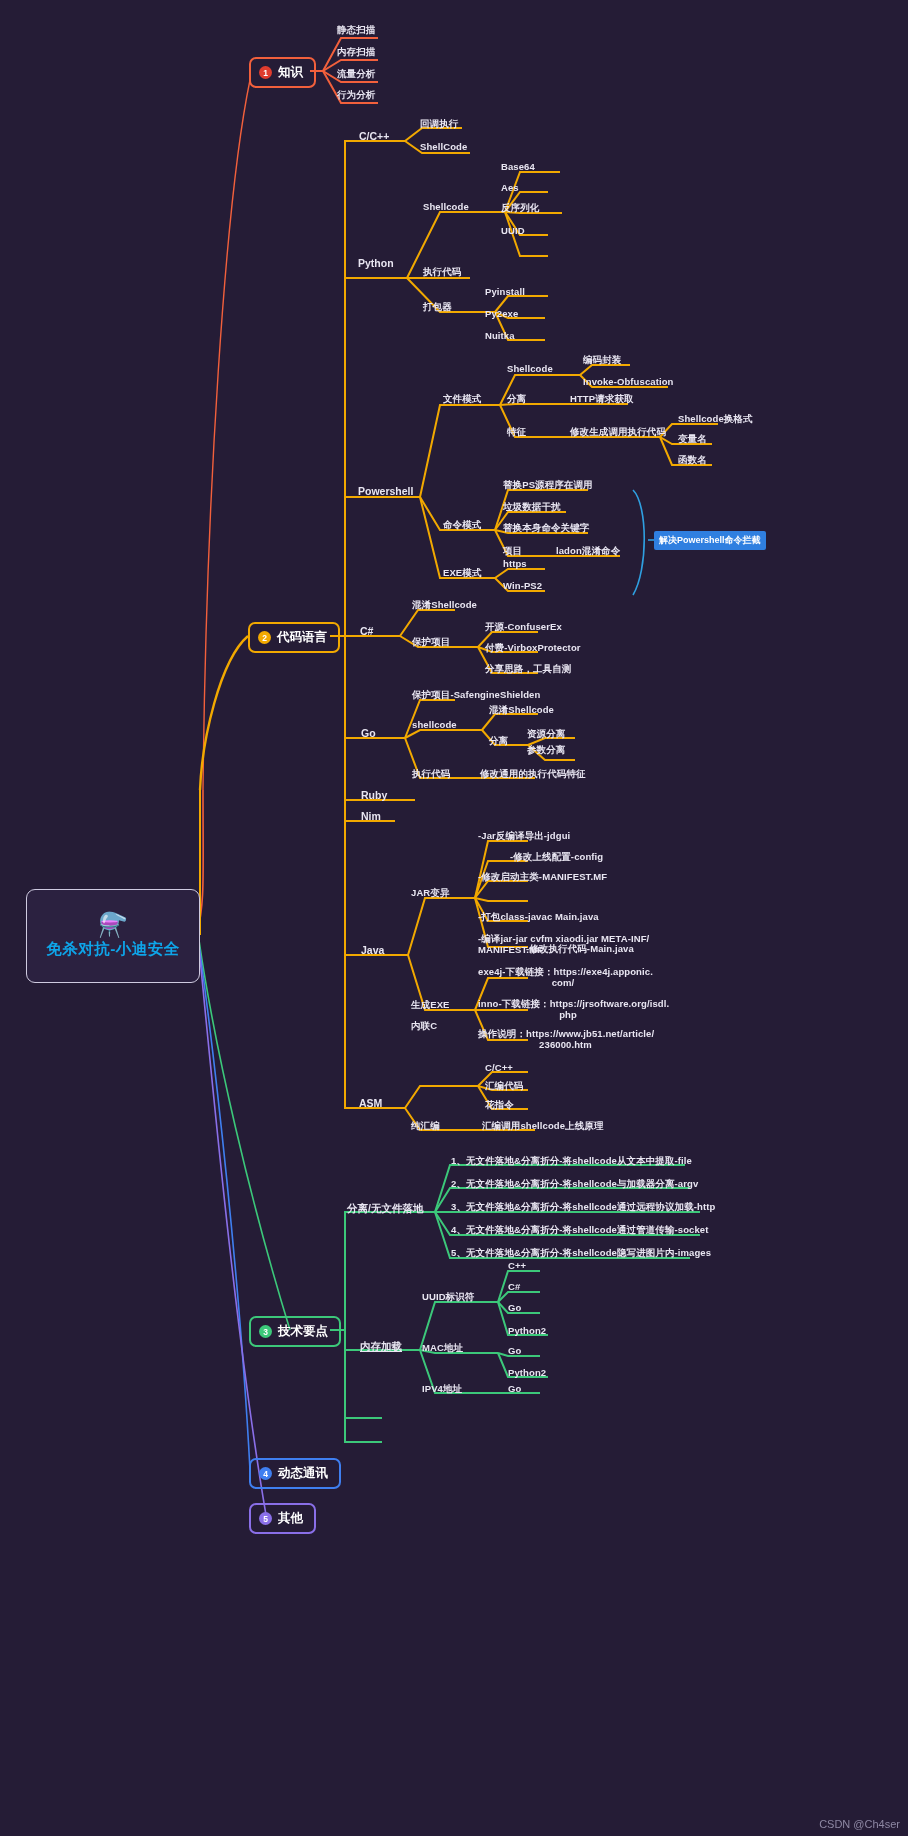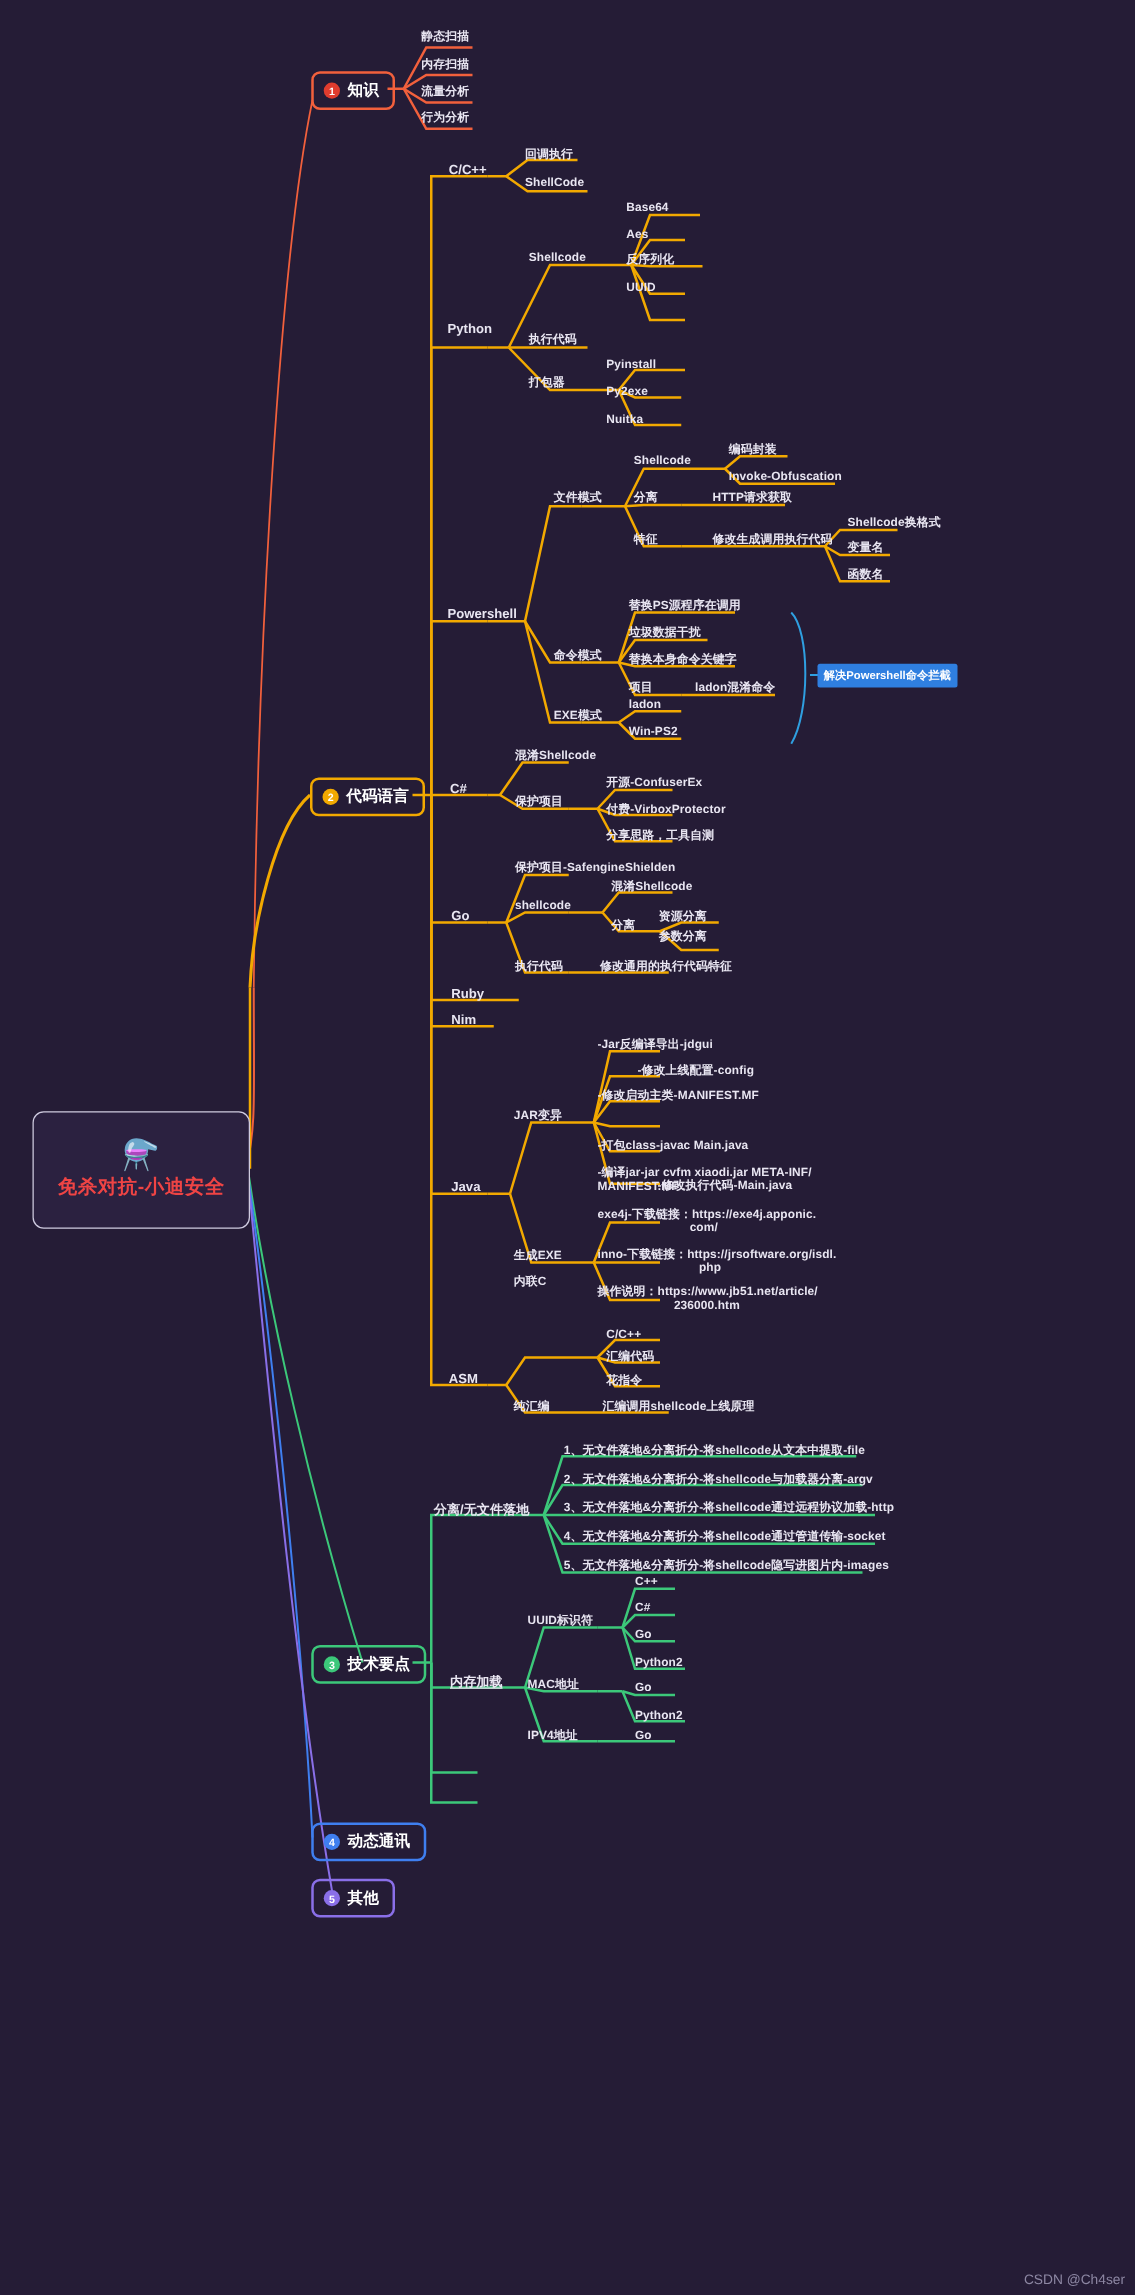--- a/index.html
+++ b/index.html
@@ -269,7 +269,7 @@
   <div class="node leaf" style="left:503px;top:546px;">项目</div>
   <div class="node leaf" style="left:556px;top:546px;">ladon混淆命令</div>
 
-  <div class="node leaf" style="left:503px;top:559px;">ladon</div>
+  <div class="node leaf" style="left:503px;top:559px;">https</div>
   <div class="node leaf" style="left:503px;top:581px;">Win-PS2</div>
 
   <div class="node leaf" style="left:412px;top:600px;">混淆Shellcode</div>

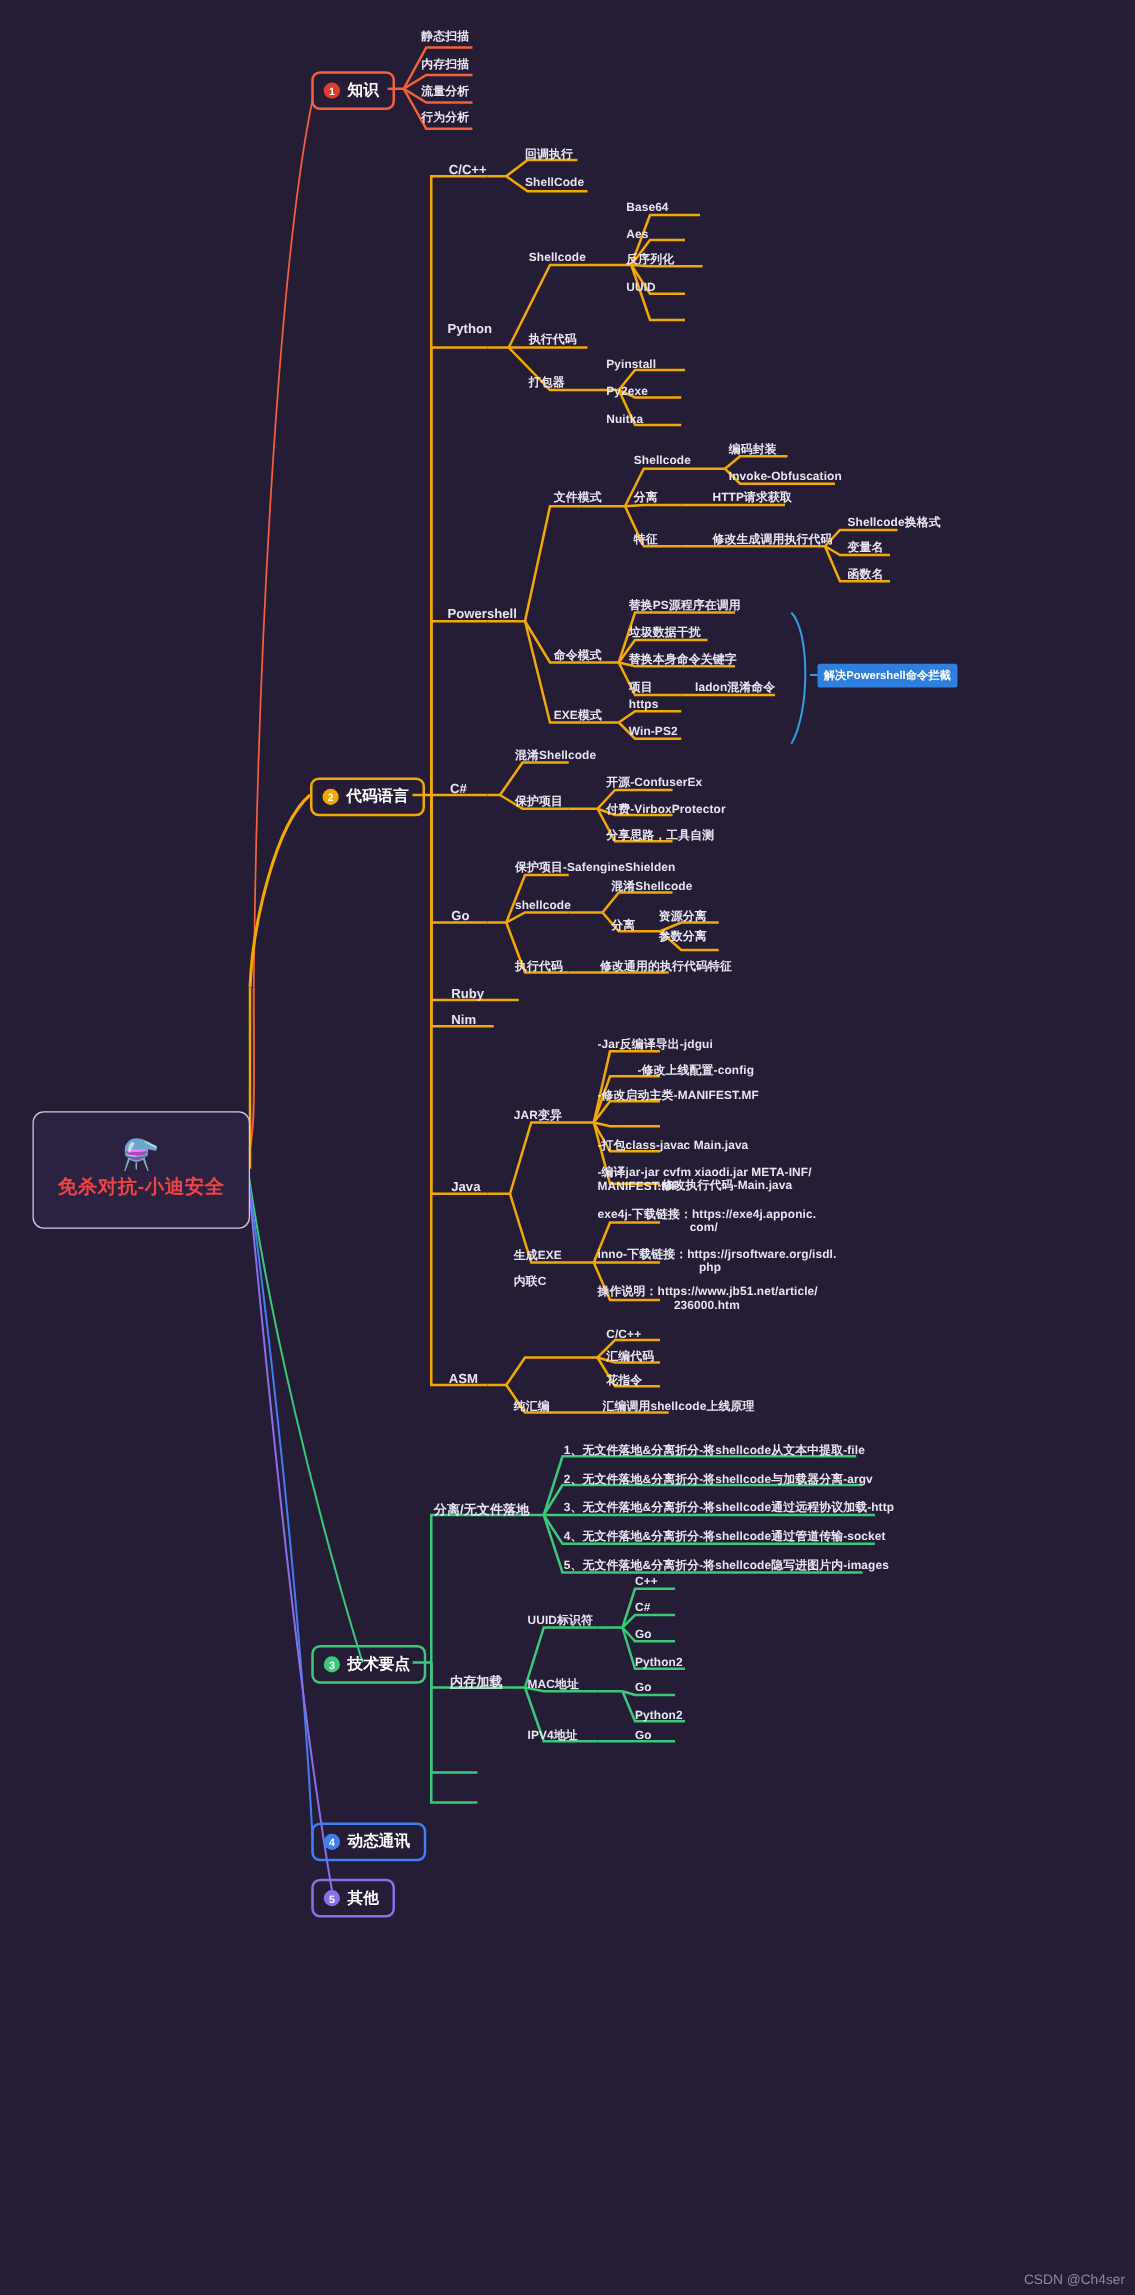--- a/index.html
+++ b/index.html
@@ -19,7 +19,7 @@
     background:#2b2140;display:flex;flex-direction:column;align-items:center;
     justify-content:center;gap:2px;}
   .root .emoji{font-size:24px;line-height:1;}
-  .root .rtitle{color:#ef4444;font-size:15.5px;font-weight:700;letter-spacing:.5px;}
+  .root .rtitle{color:#0ea5e9;font-size:15.5px;font-weight:700;letter-spacing:.5px;}
   .note{position:absolute;background:#2f7fe0;color:#fff;font-size:9px;font-weight:700;
     padding:3px 5px;border-radius:2px;white-space:nowrap;}
   .watermark{position:absolute;right:8px;bottom:6px;color:#8d87a3;font-size:11px;text-align:right;}

